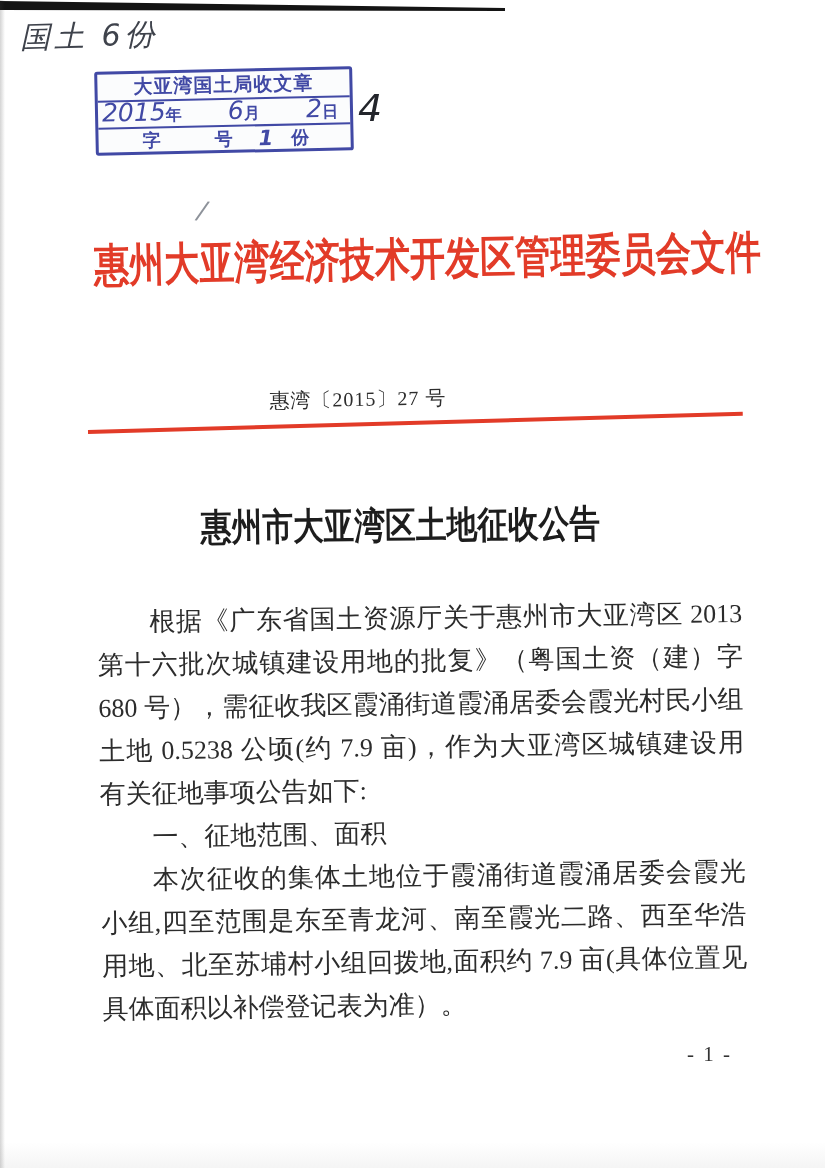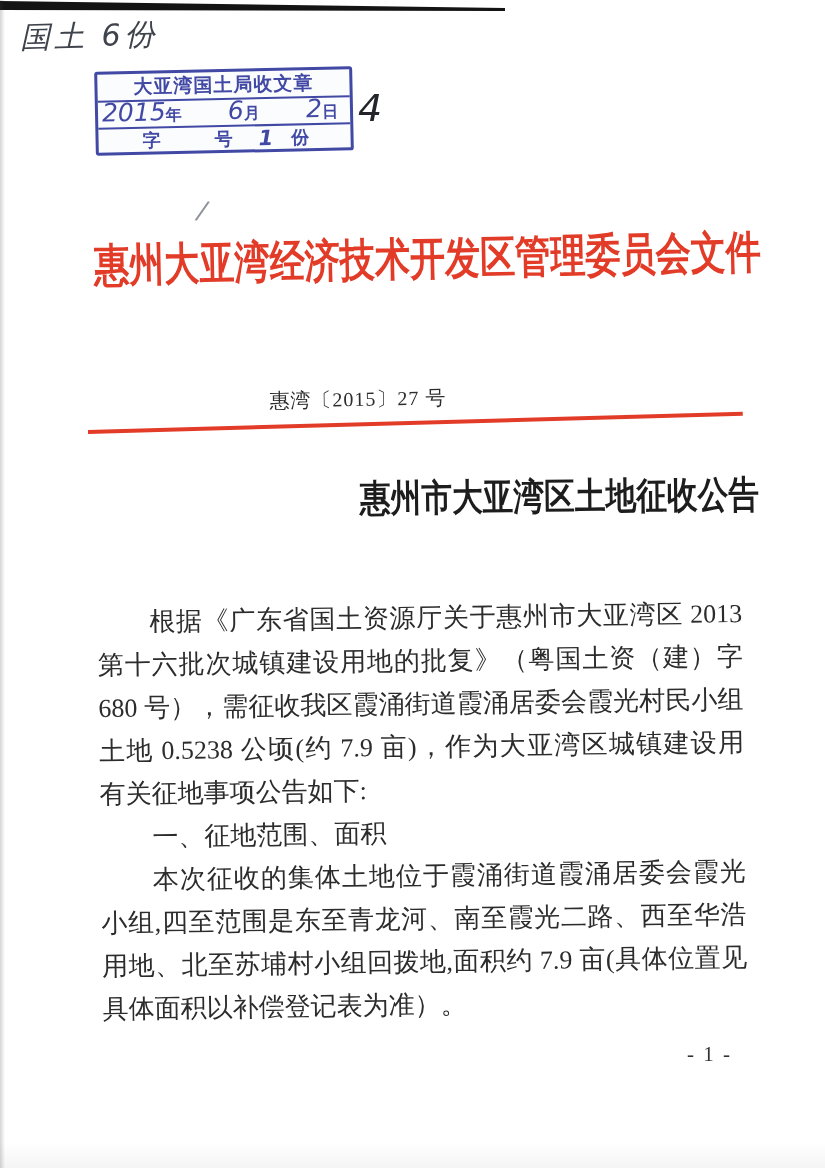--- a/index.html
+++ b/index.html
@@ -103,8 +103,8 @@
 
   
   .doc-title{
-    position:absolute;left:0;width:800px;top:475px;
-    text-align:right;white-space:nowrap;
+    position:absolute;left:0;width:800px;top:504px;
+    text-align:center;white-space:nowrap;
   }
   .doc-title .squeeze2{
     display:inline-block;

